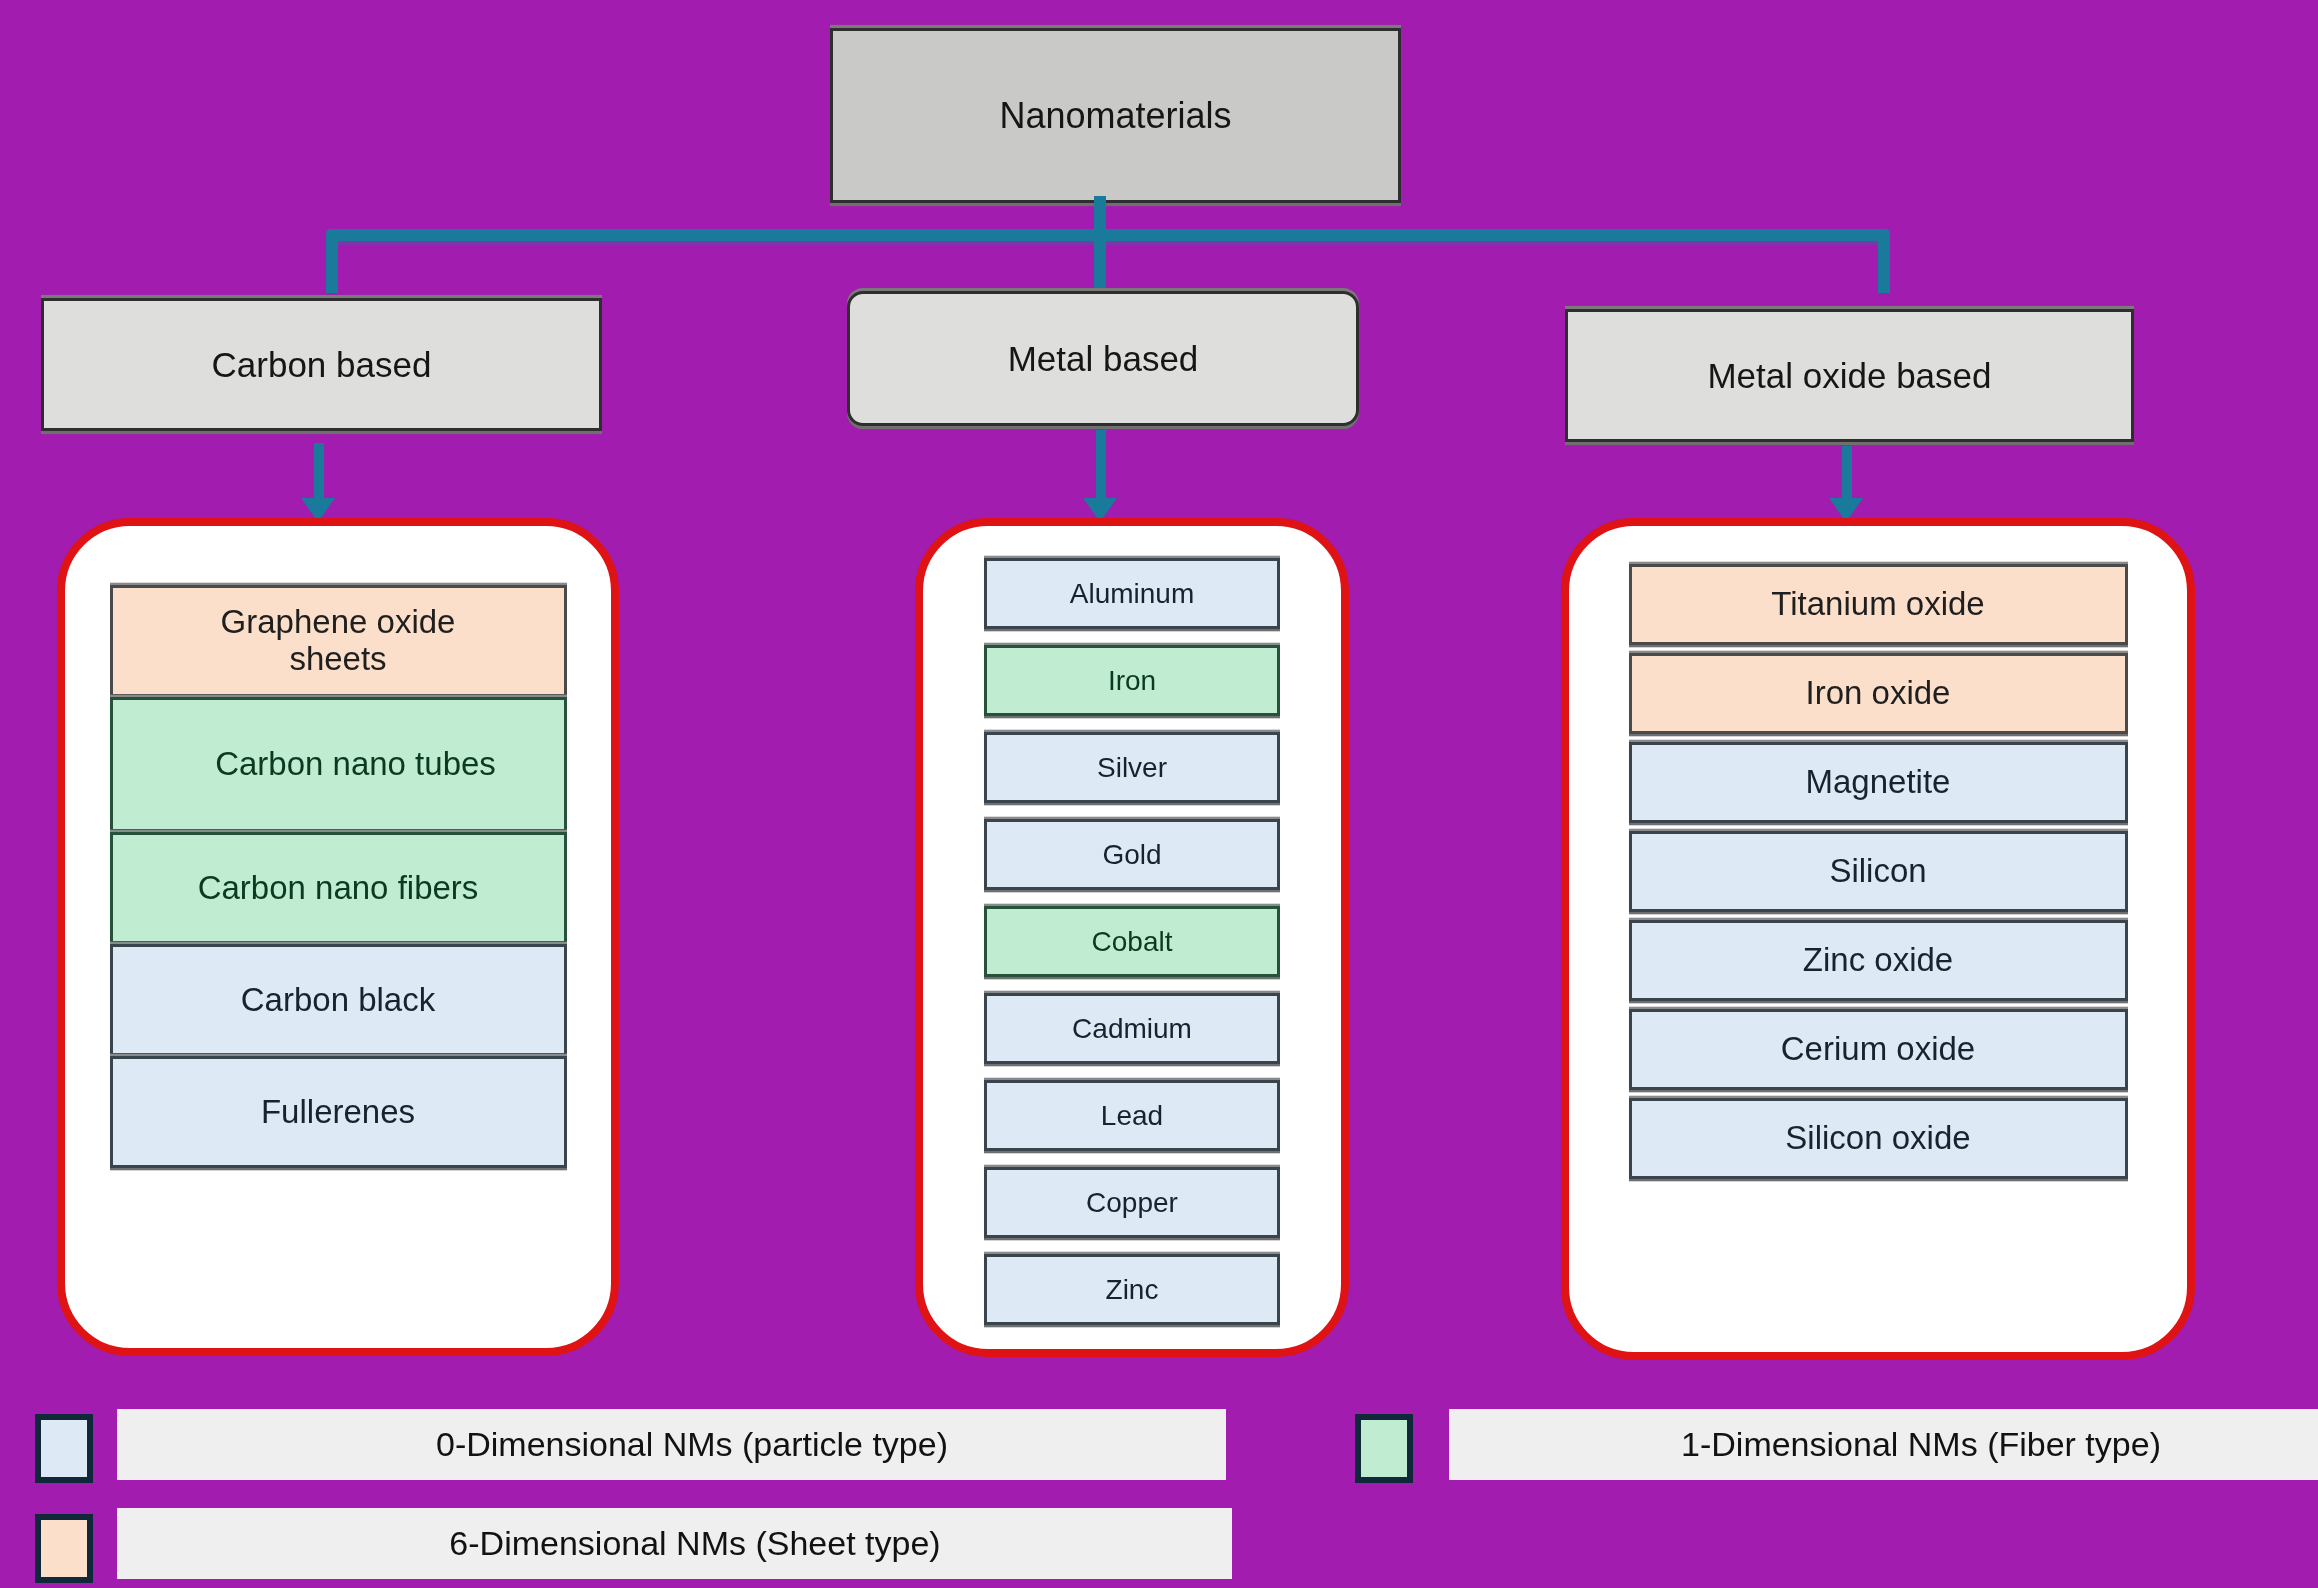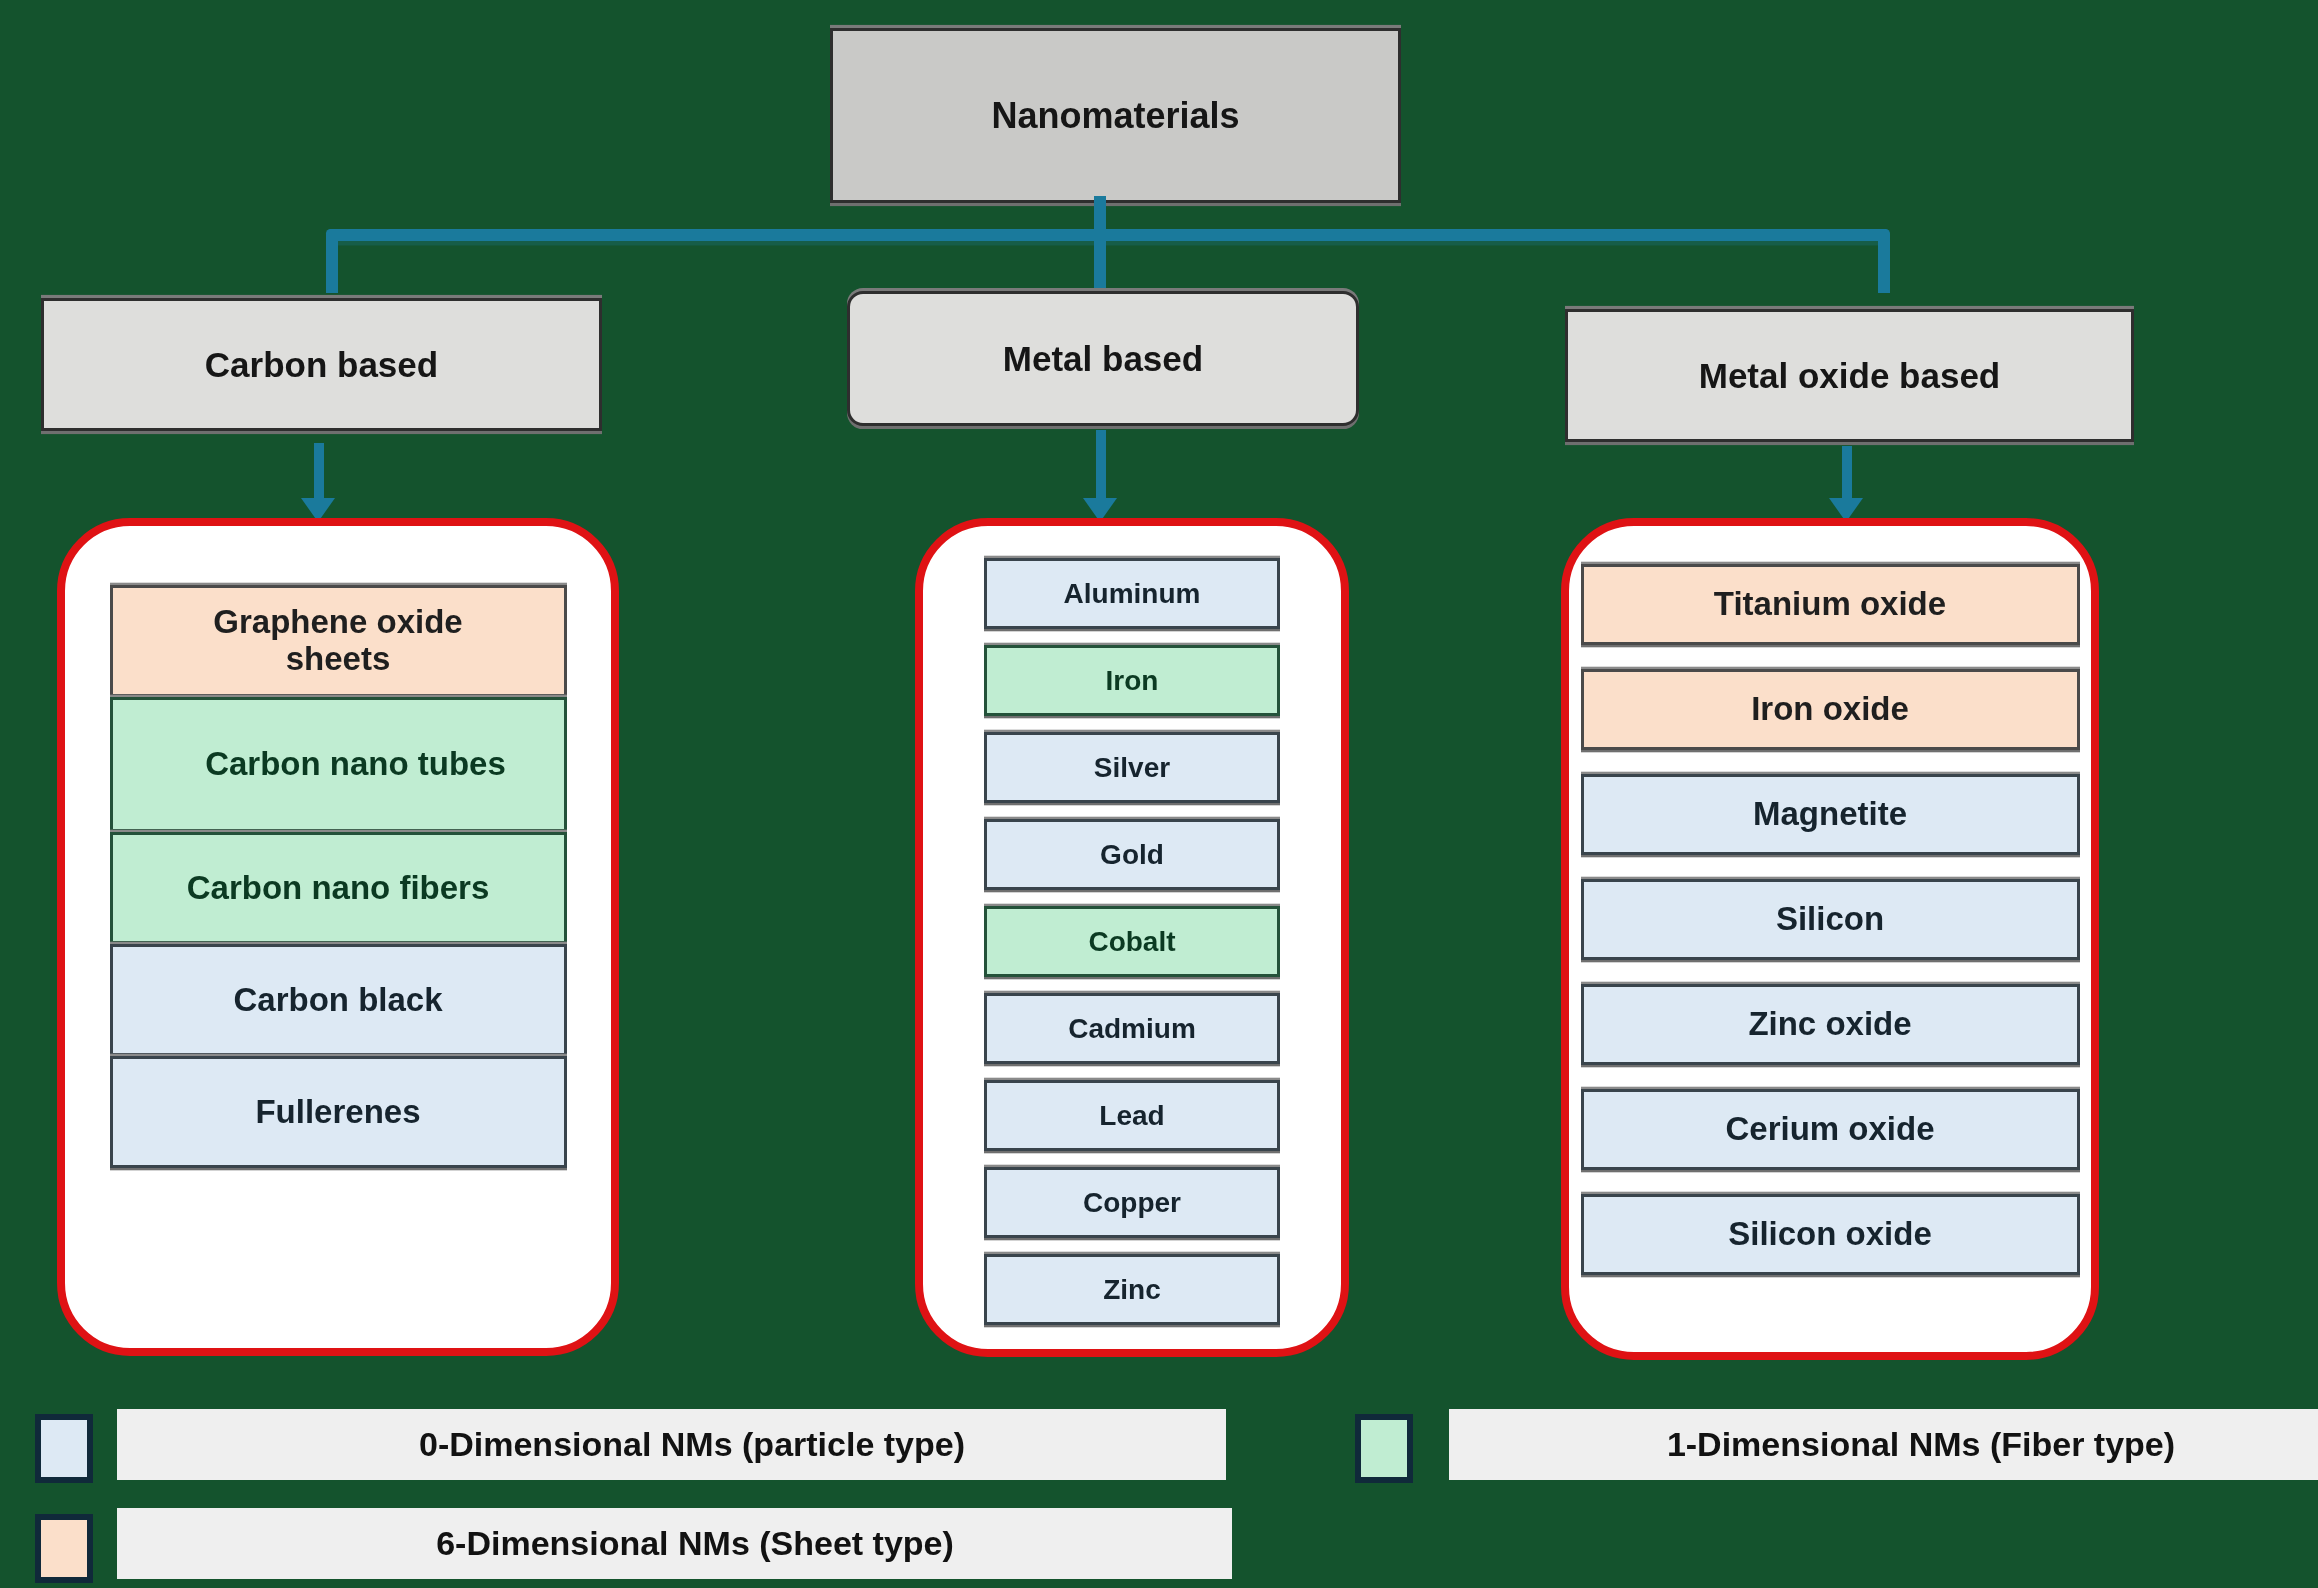--- a/index.html
+++ b/index.html
@@ -4,8 +4,8 @@
 <style>
   html,body { margin:0; padding:0; background:#ffffff; }
   .canvas {
-    position:relative; width:2319px; height:1588px; background:#14532d;
-    font-family:"Liberation Sans", sans-serif; font-weight:700; overflow:hidden;
+    position:relative; width:2319px; height:1588px; background:#a21caf;
+    font-family:"Liberation Sans", sans-serif; font-weight:400; overflow:hidden;
   }
   
   .node {

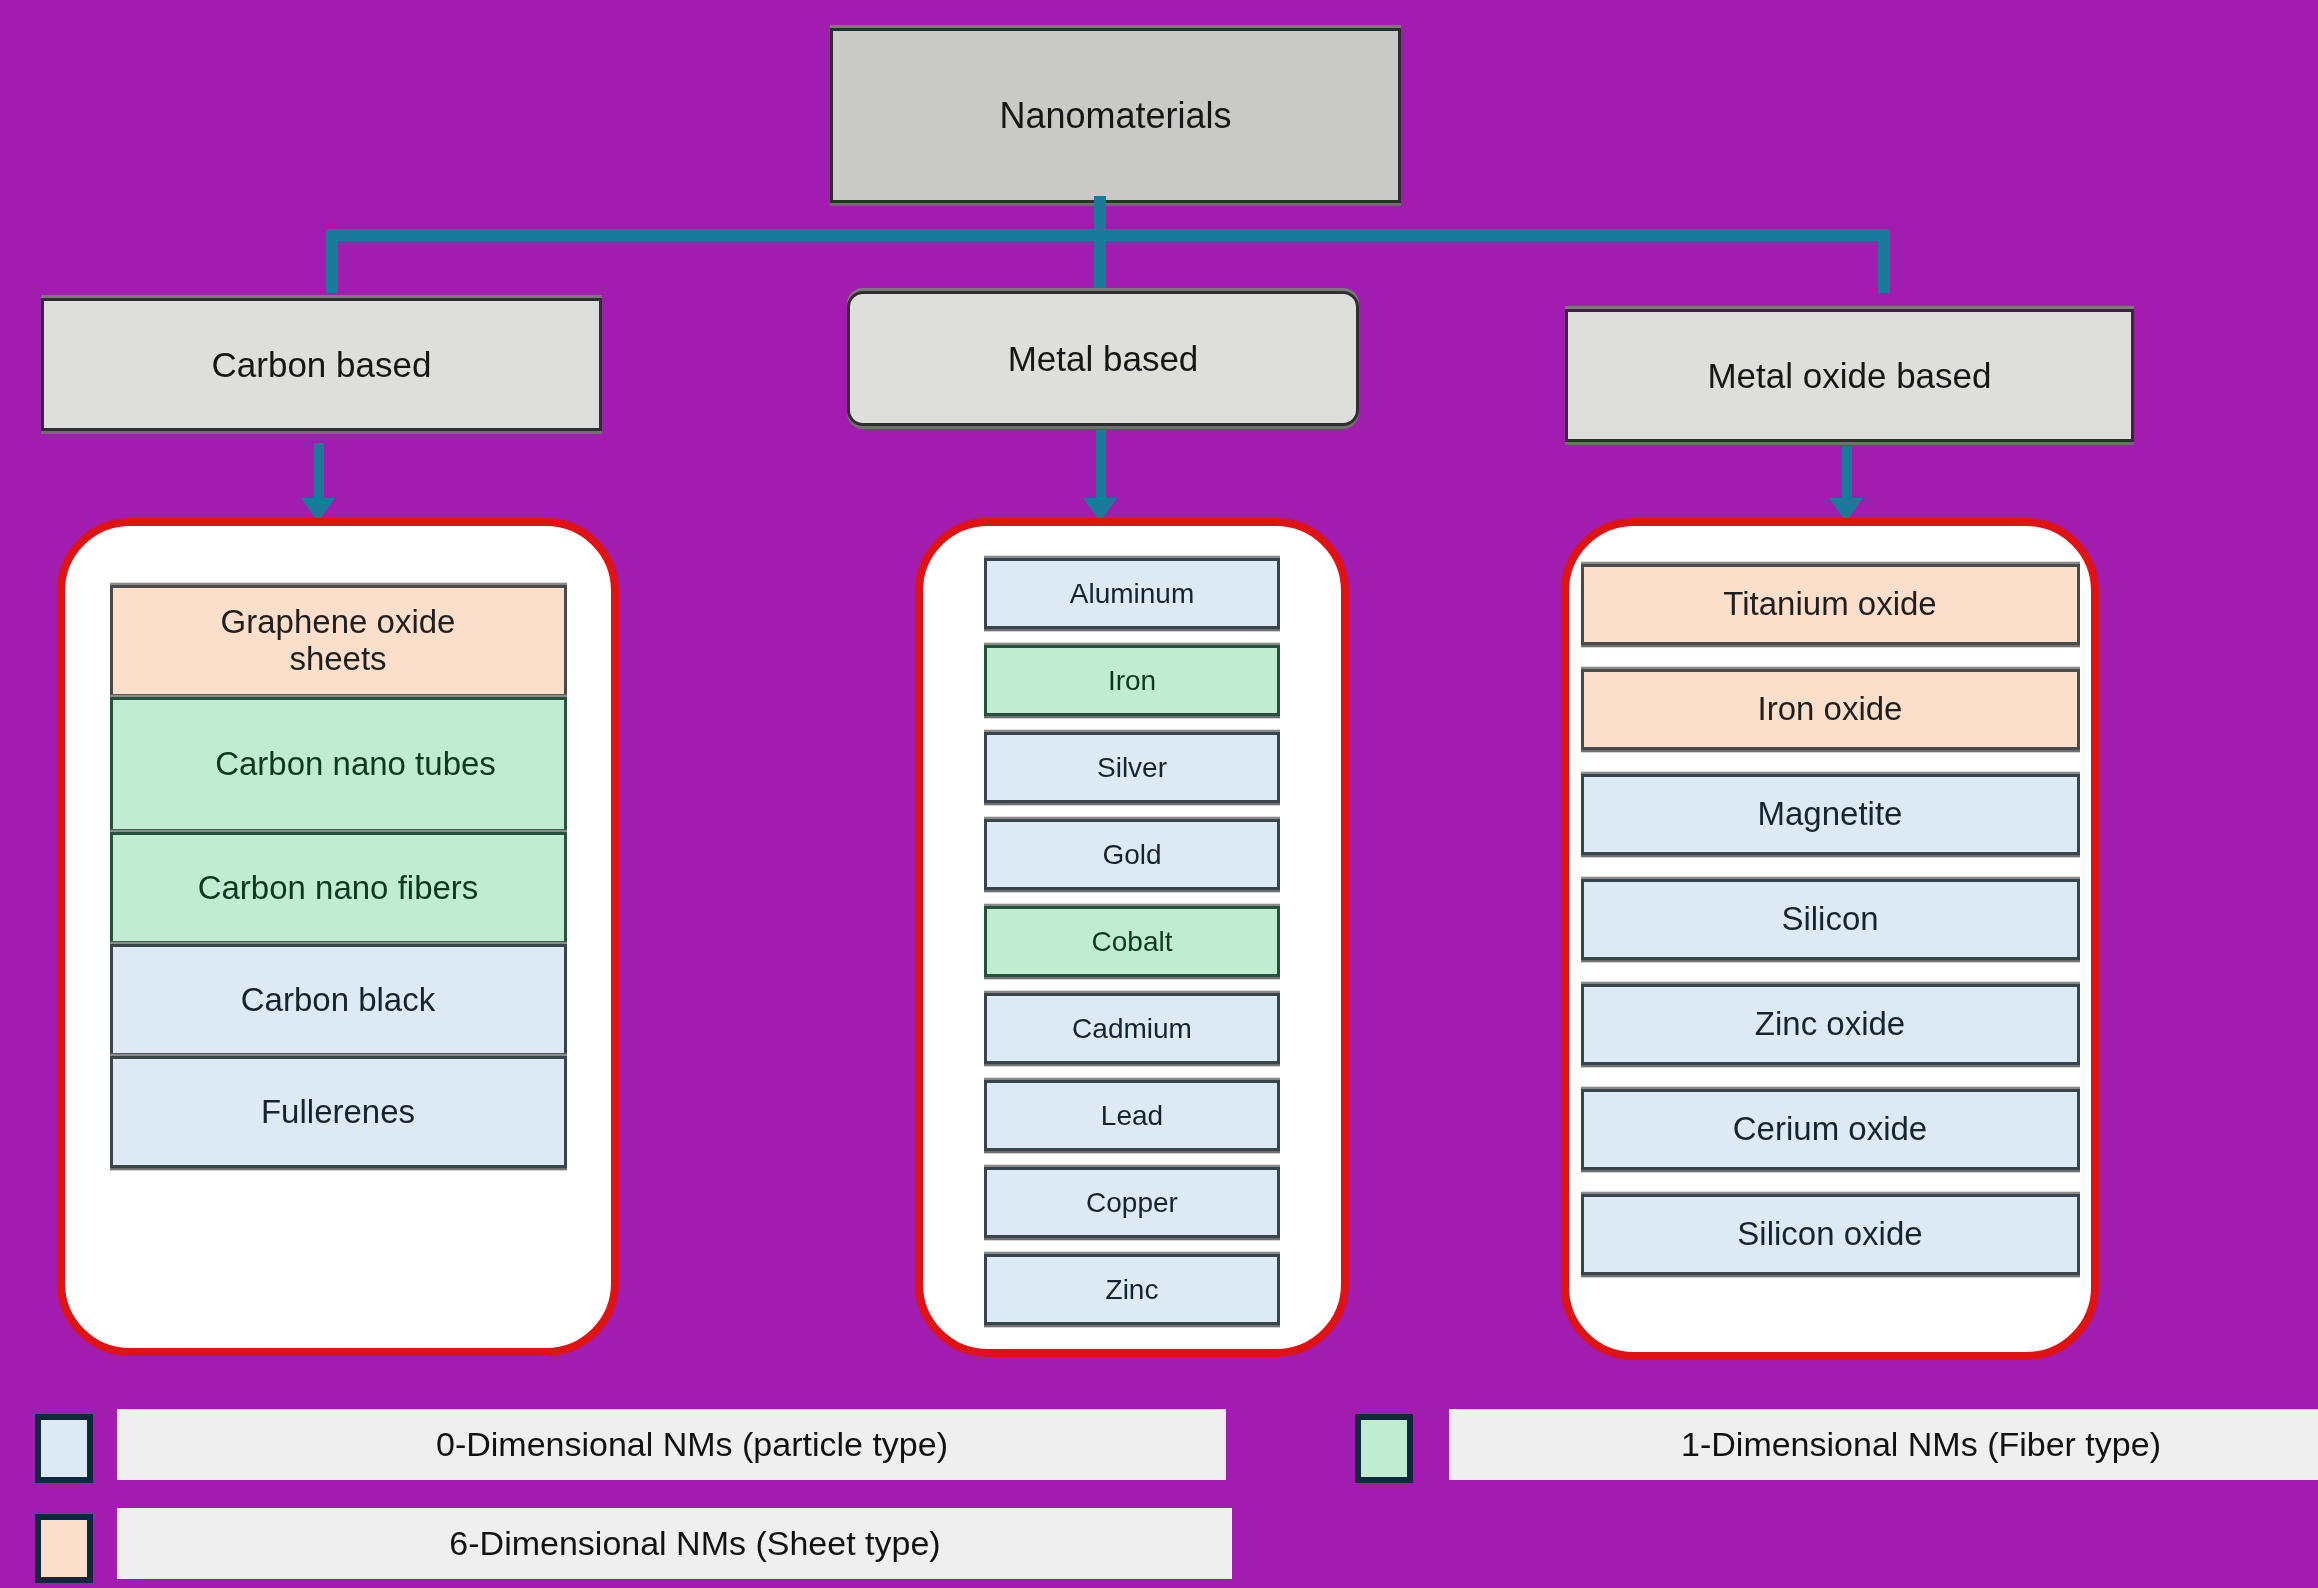--- a/index.html
+++ b/index.html
@@ -44,7 +44,7 @@
   }
   #col-0 { left:57px;   top:518px; width:562px; height:838px; padding-top:59px; }
   #col-1 { left:915px; top:518px; width:434px; height:839px; padding-top:32px; gap:16px; }
-  #col-2 { left:1561px; top:518px; width:538px; height:842px; padding-top:38px; gap:24px; }
+  #col-2 { left:1561px; top:518px; width:634px; height:842px; padding-top:38px; gap:8px; }
   
   .item {
     display:flex; align-items:center; justify-content:center; text-align:center;

